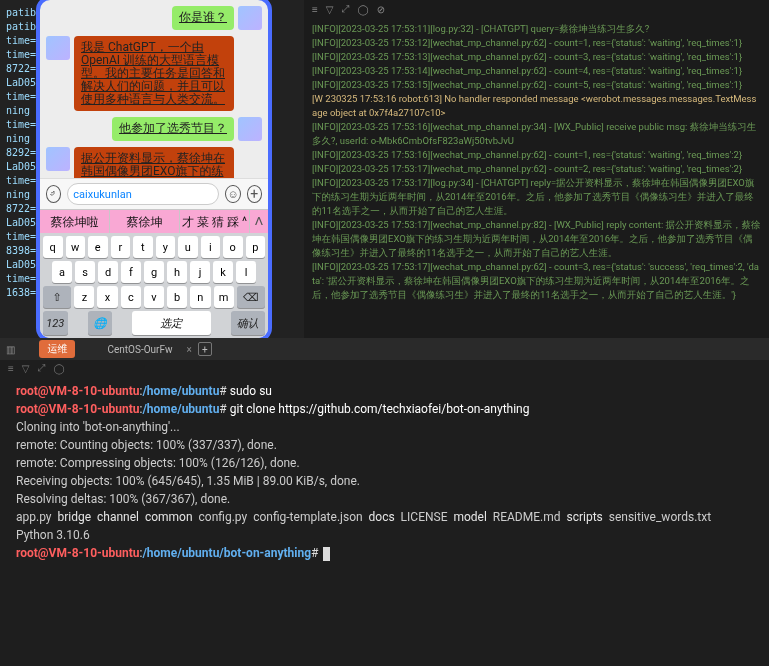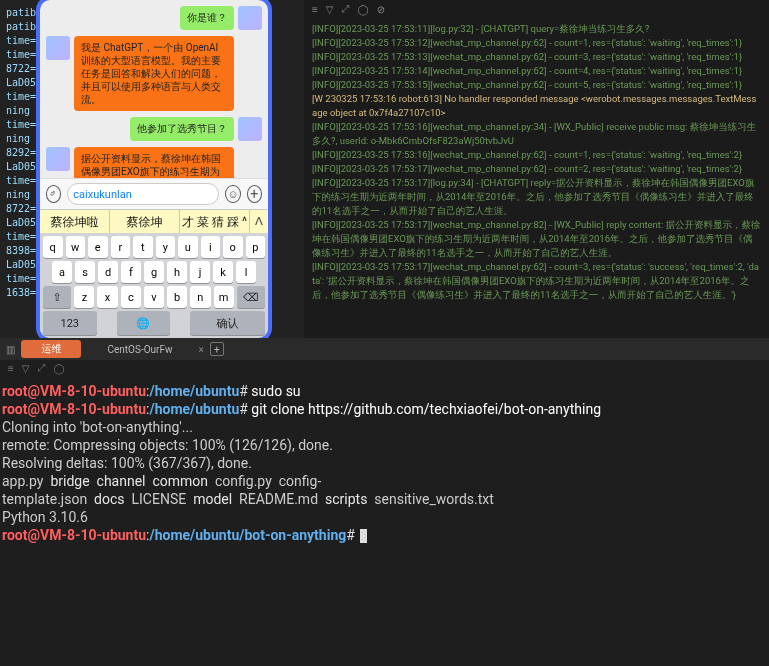--- a/index.html
+++ b/index.html
@@ -8,7 +8,7 @@
   .top-left{position:relative;width:304px;height:338px;background:#222;overflow:hidden;}
   .bg-log{position:absolute;inset:0;padding:6px;font-family:Menlo,Consolas,monospace;font-size:10px;color:#9cdcfe;line-height:14px;white-space:pre;overflow:hidden;}
   .phone{position:absolute;left:36px;top:-4px;width:236px;height:346px;border:4px solid #4a6cff;border-radius:14px;background:#ededed;display:flex;flex-direction:column;overflow:hidden;}
-  .chat-area{flex:1;overflow:hidden;padding:6px 6px 0 6px;font-size:10px;color:#222;}
+  .chat-area{flex:1;overflow:hidden;padding:6px 6px 0 6px;font-size:12px;color:#222;text-decoration:underline;}
   .msg{display:flex;margin-bottom:6px;gap:4px;}
   .msg.right{flex-direction:row-reverse;}
   .avatar{width:24px;height:24px;border-radius:3px;background:linear-gradient(135deg,#a0c4ff,#bdb2ff);flex:0 0 24px;}

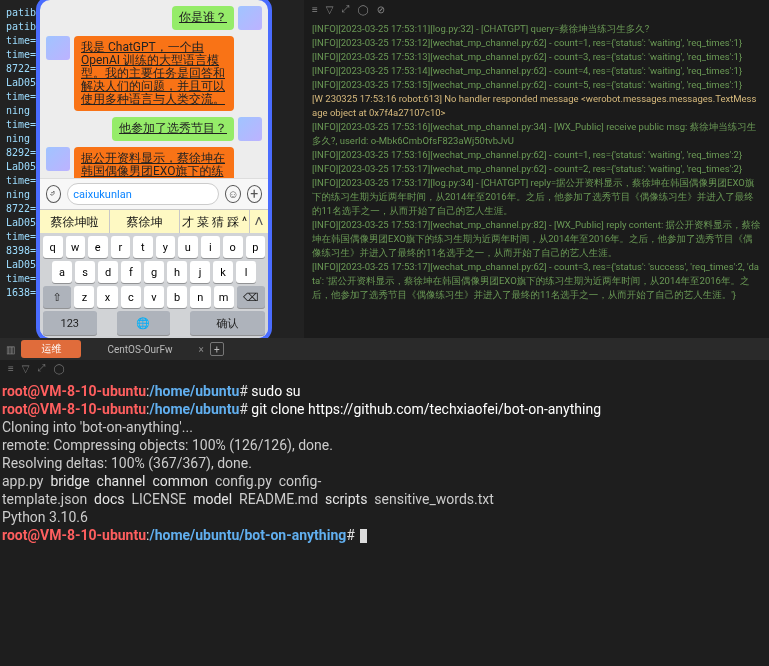--- a/index.html
+++ b/index.html
@@ -12,7 +12,7 @@
   .msg{display:flex;margin-bottom:6px;gap:4px;}
   .msg.right{flex-direction:row-reverse;}
   .avatar{width:24px;height:24px;border-radius:3px;background:linear-gradient(135deg,#a0c4ff,#bdb2ff);flex:0 0 24px;}
-  .bubble{max-width:160px;padding:5px 7px;border-radius:4px;background:#f97316;line-height:13px;}
+  .bubble{max-width:160px;padding:5px 7px;border-radius:4px;background:#c2410c;line-height:13px;}
   .msg.right .bubble{background:#95ec69;}
   .input-bar{display:flex;align-items:center;gap:6px;padding:4px 6px;background:#f7f7f7;border-top:1px solid #ddd;}
   .voice-icon,.emoji-icon,.plus-icon{width:18px;height:18px;border:1.5px solid #555;border-radius:50%;display:flex;align-items:center;justify-content:center;font-size:11px;color:#555;}

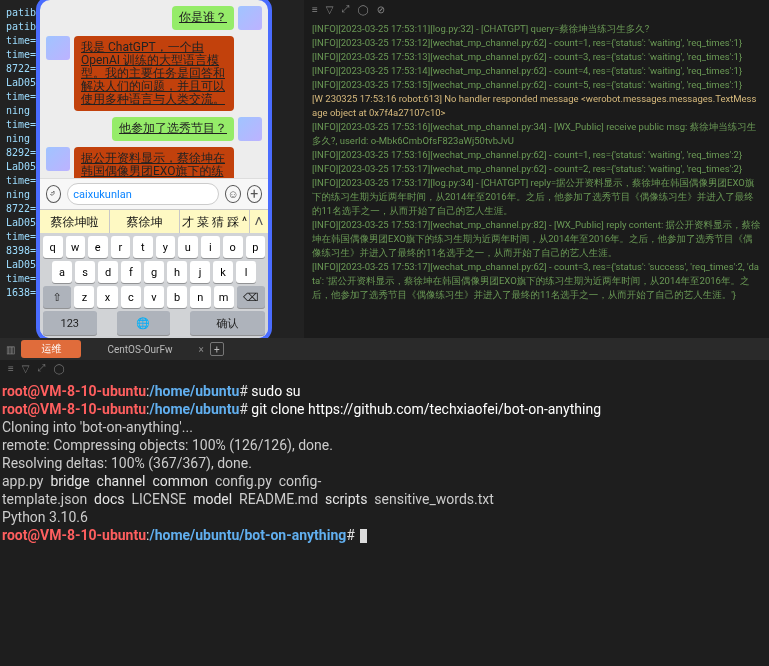--- a/index.html
+++ b/index.html
@@ -18,7 +18,7 @@
   .voice-icon,.emoji-icon,.plus-icon{width:18px;height:18px;border:1.5px solid #555;border-radius:50%;display:flex;align-items:center;justify-content:center;font-size:11px;color:#555;}
   .plus-icon{font-size:14px;}
   .text-input{flex:1;height:22px;border:1px solid #ccc;border-radius:11px;background:#fff;padding:0 5px;font-size:11px;color:#0b84ff;}
-  .cand-bar{display:flex;align-items:center;background:#fef9c3;border-top:1px solid #c8c8c8;height:24px;}
+  .cand-bar{display:flex;align-items:center;background:#f9a8d4;border-top:1px solid #c8c8c8;height:24px;}
   .cand{flex:1;text-align:center;font-size:12px;color:#111;border-right:1px solid #c8c8c8;line-height:24px;}
   .cand:last-of-type{border-right:none;}
   .cand-up{width:18px;display:flex;align-items:center;justify-content:center;color:#555;}

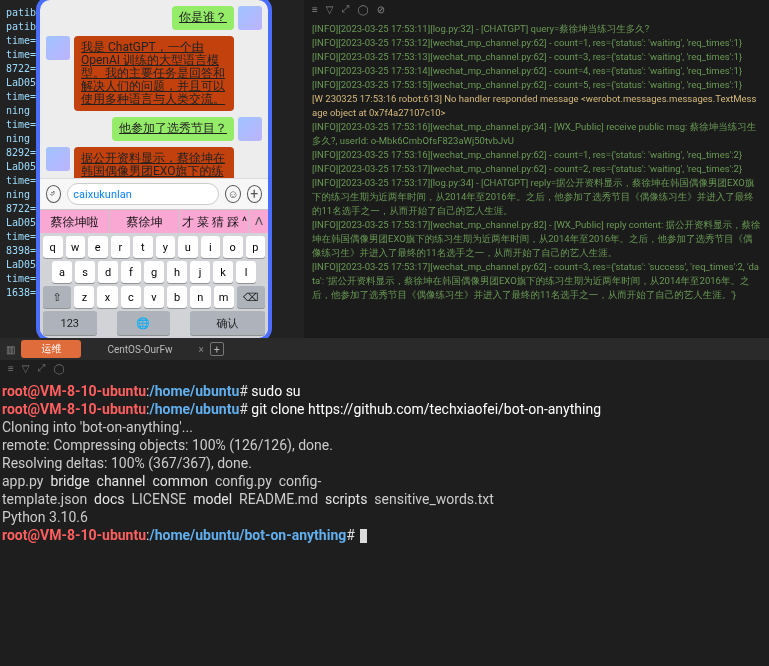--- a/index.html
+++ b/index.html
@@ -27,7 +27,7 @@
   .key{background:#fff;border-radius:3px;height:22px;min-width:17px;flex:1;display:flex;align-items:center;justify-content:center;font-size:11px;box-shadow:0 1px 0 rgba(0,0,0,.3);}
   .key.fn{background:#aeb3bb;color:#222;}
   .key.wide{flex:1.4;}
-  .bottom-row{display:flex;gap:20px;}
+  .bottom-row{display:flex;gap:20px;font-style:italic;}
   .bottom-row .key{height:24px;}
   .top-right{flex:1;background:#1b1b1b;overflow:hidden;display:flex;flex-direction:column;}
   .tr-toolbar{height:18px;display:flex;align-items:center;gap:8px;padding:0 8px;color:#888;font-size:10px;}

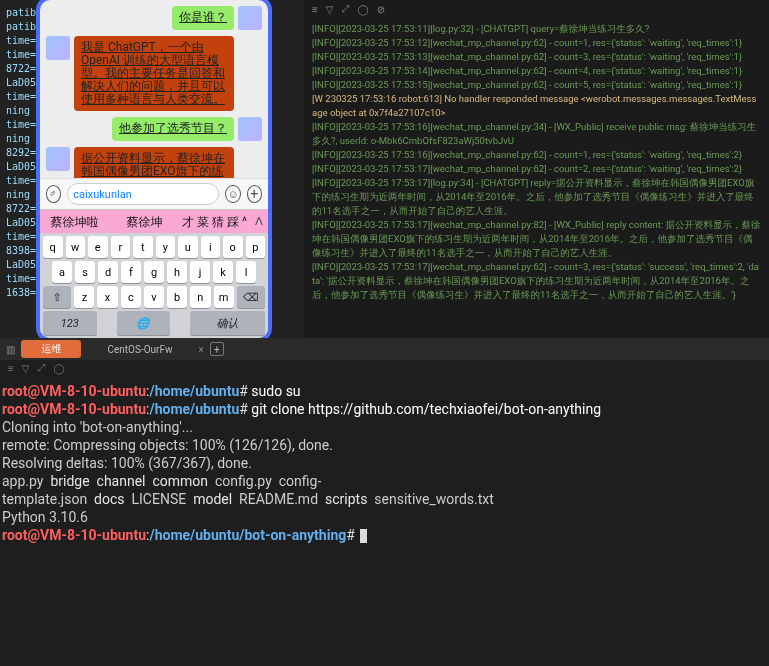--- a/index.html
+++ b/index.html
@@ -153,6 +153,7 @@
         <div class="bottom-row">
           <div class="key fn">123</div>
           <div class="key fn">🌐</div>
+          <div class="key" style="flex:3.2">选定</div>
           <div class="key fn wide">确认</div>
         </div>
       </div>

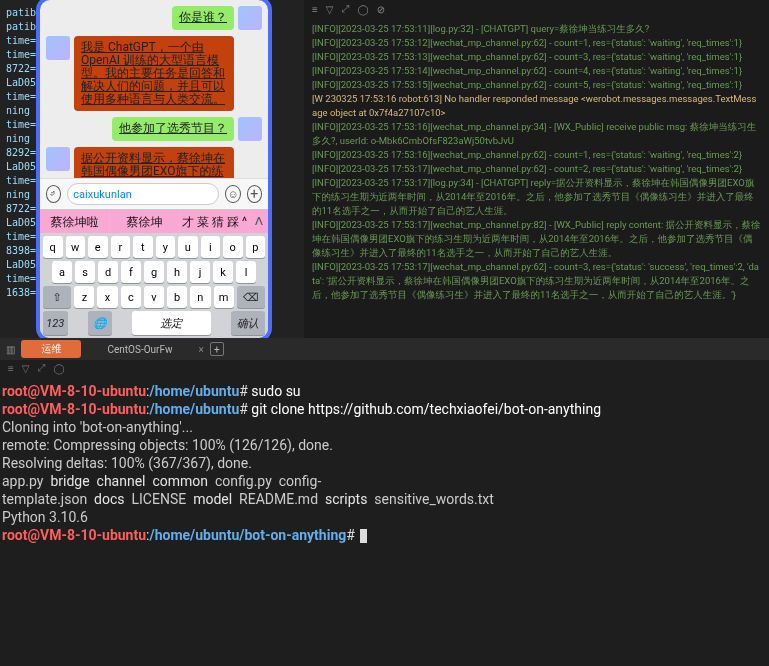--- a/index.html
+++ b/index.html
@@ -37,7 +37,7 @@
   .log-body .warn{color:#d7ba7d;}
   .bottom{width:100%;height:328px;background:#1e1e1e;display:flex;flex-direction:column;}
   .tabbar{height:22px;background:#2a2a2a;display:flex;align-items:center;gap:6px;padding:0 6px;font-size:10px;color:#bbb;}
-  .tab{padding:2px 20px;border-radius:3px;}
+  .tab{padding:2px 8px;border-radius:3px;margin-left:18px;}
   .tab.active{background:#e06c3b;color:#fff;}
   .tab-plus{width:14px;height:14px;border:1px solid #777;display:flex;align-items:center;justify-content:center;border-radius:2px;}
   .subbar{height:16px;display:flex;align-items:center;gap:8px;padding:0 8px;color:#777;font-size:10px;}

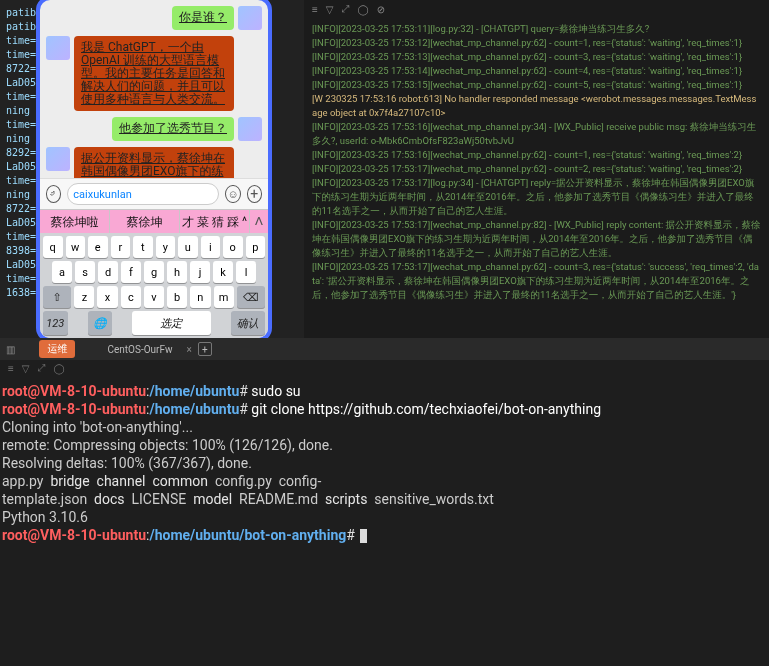--- a/index.html
+++ b/index.html
@@ -41,7 +41,7 @@
   .tab.active{background:#e06c3b;color:#fff;}
   .tab-plus{width:14px;height:14px;border:1px solid #777;display:flex;align-items:center;justify-content:center;border-radius:2px;}
   .subbar{height:16px;display:flex;align-items:center;gap:8px;padding:0 8px;color:#777;font-size:10px;}
-  .term{flex:1;padding:6px 2px;font-family:Menlo,Consolas,monospace;font-size:14px;line-height:18px;color:#ddd;overflow:hidden;}
+  .term{flex:1;padding:6px 16px;font-family:Menlo,Consolas,monospace;font-size:12px;line-height:18px;color:#ddd;overflow:hidden;}
   .term .red{color:#ff5f5f;font-weight:bold;}
   .term .blue{color:#61afef;font-weight:bold;}
   .term .cmd{color:#fff;}

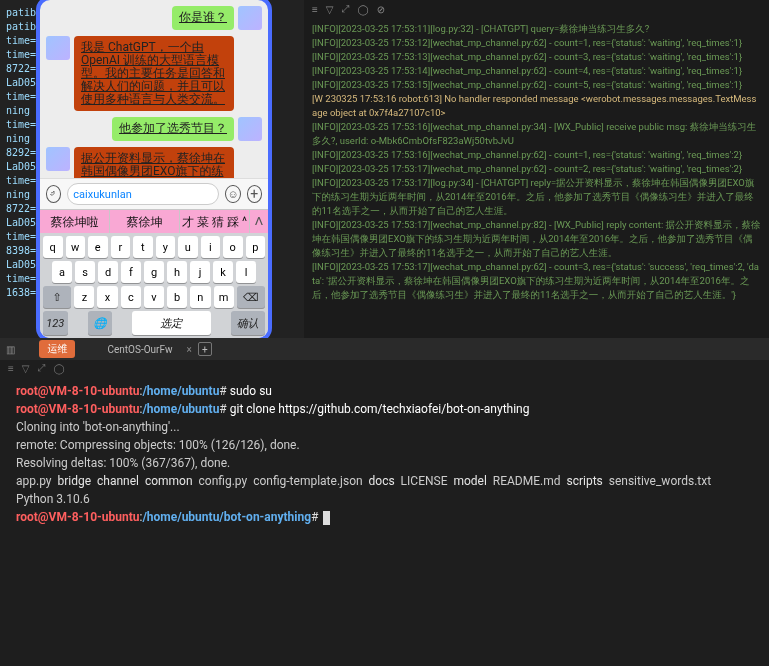--- a/index.html
+++ b/index.html
@@ -190,6 +190,7 @@
       <div><span class="red">root@VM-8-10-ubuntu</span>:<span class="blue">/home/ubuntu</span># <span class="cmd">sudo su</span></div>
       <div><span class="red">root@VM-8-10-ubuntu</span>:<span class="blue">/home/ubuntu</span># <span class="cmd">git clone https://github.com/techxiaofei/bot-on-anything</span></div>
       <div class="out">Cloning into 'bot-on-anything'...</div>
+      <div class="out">remote: Counting objects: 100% (337/337), done.</div>
       <div class="out">remote: Compressing objects: 100% (126/126), done.</div>
       <div class="out">Resolving deltas: 100% (367/367), done.</div>
       <div><span class="out">app.py</span>&nbsp;&nbsp;<span class="file-b">bridge</span>&nbsp;&nbsp;<span class="file-b">channel</span>&nbsp;&nbsp;<span class="file-b">common</span>&nbsp;&nbsp;<span class="out">config.py</span>&nbsp;&nbsp;<span class="out">config-template.json</span>&nbsp;&nbsp;<span class="file-b">docs</span>&nbsp;&nbsp;<span class="out">LICENSE</span>&nbsp;&nbsp;<span class="file-b">model</span>&nbsp;&nbsp;<span class="out">README.md</span>&nbsp;&nbsp;<span class="file-b">scripts</span>&nbsp;&nbsp;<span class="out">sensitive_words.txt</span>&nbsp;&nbsp;</div>

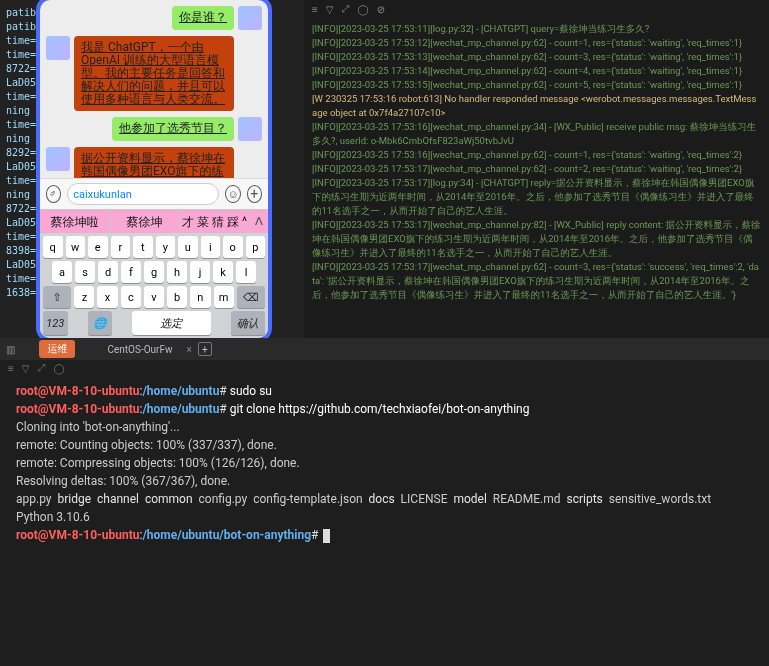--- a/index.html
+++ b/index.html
@@ -192,6 +192,7 @@
       <div class="out">Cloning into 'bot-on-anything'...</div>
       <div class="out">remote: Counting objects: 100% (337/337), done.</div>
       <div class="out">remote: Compressing objects: 100% (126/126), done.</div>
+      <div class="out">Receiving objects: 100% (645/645), 1.35 MiB | 89.00 KiB/s, done.</div>
       <div class="out">Resolving deltas: 100% (367/367), done.</div>
       <div><span class="out">app.py</span>&nbsp;&nbsp;<span class="file-b">bridge</span>&nbsp;&nbsp;<span class="file-b">channel</span>&nbsp;&nbsp;<span class="file-b">common</span>&nbsp;&nbsp;<span class="out">config.py</span>&nbsp;&nbsp;<span class="out">config-template.json</span>&nbsp;&nbsp;<span class="file-b">docs</span>&nbsp;&nbsp;<span class="out">LICENSE</span>&nbsp;&nbsp;<span class="file-b">model</span>&nbsp;&nbsp;<span class="out">README.md</span>&nbsp;&nbsp;<span class="file-b">scripts</span>&nbsp;&nbsp;<span class="out">sensitive_words.txt</span>&nbsp;&nbsp;</div>
       <div class="out">Python 3.10.6</div>

